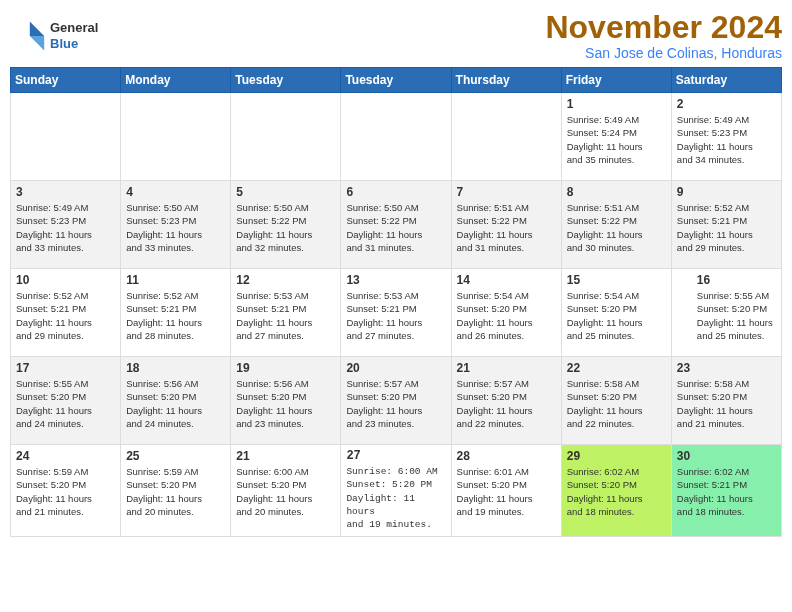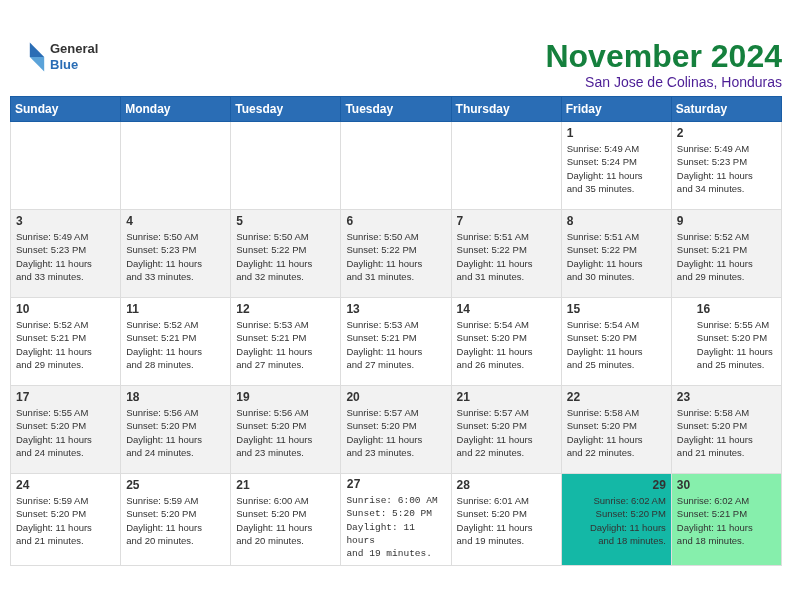--- a/index.html
+++ b/index.html
@@ -18,9 +18,8 @@
     .header {
       display: flex;
       justify-content: space-between;
-      align-items: flex-start;
+      align-items: center;
       margin-bottom: 6px;
-      margin-top: 29px;
     }
     .logo {
       display: flex;

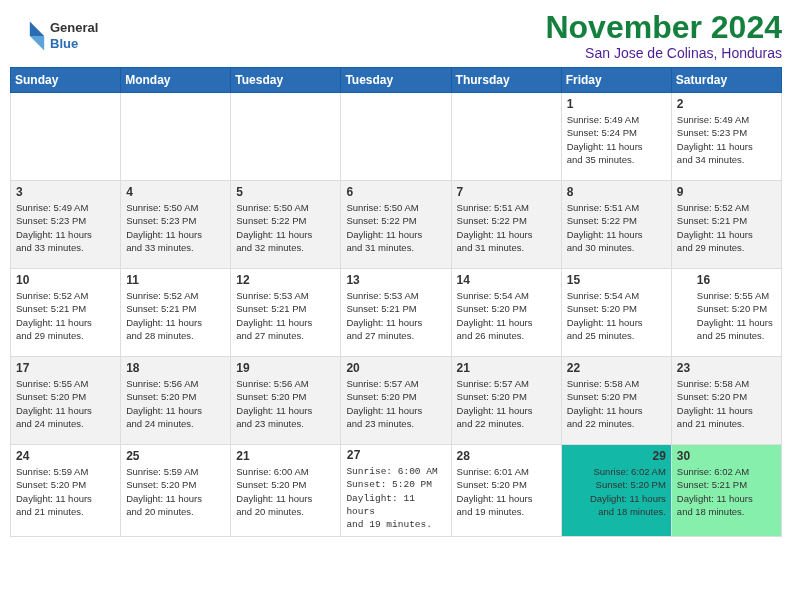--- a/index.html
+++ b/index.html
@@ -42,7 +42,7 @@
     .month-title {
       font-size: 32px;
       font-weight: bold;
-      color: #15803d;
+      color: #a16207;
       line-height: 1.1;
     }
     .location {

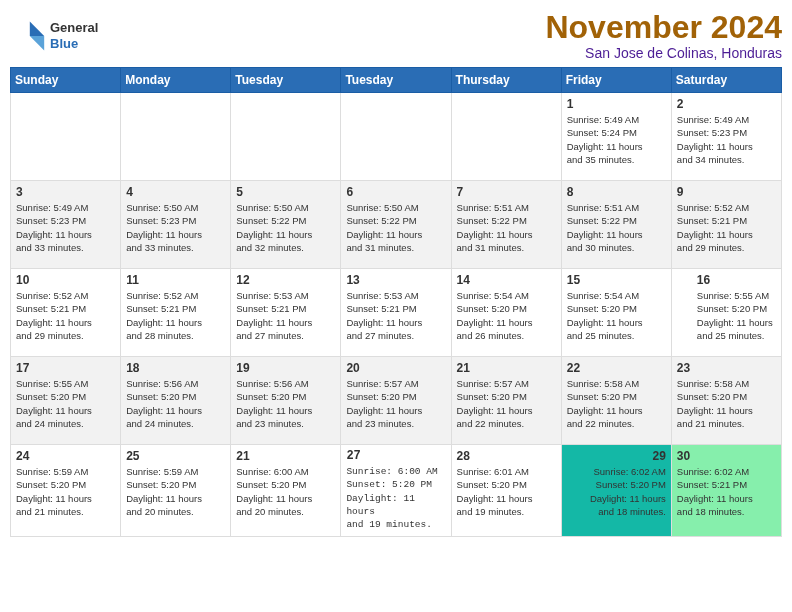--- a/index.html
+++ b/index.html
@@ -47,7 +47,7 @@
     }
     .location {
       font-size: 14px;
-      color: #4c1d95;
+      color: #3b82f6;
     }
     .calendar {
       width: 100%;

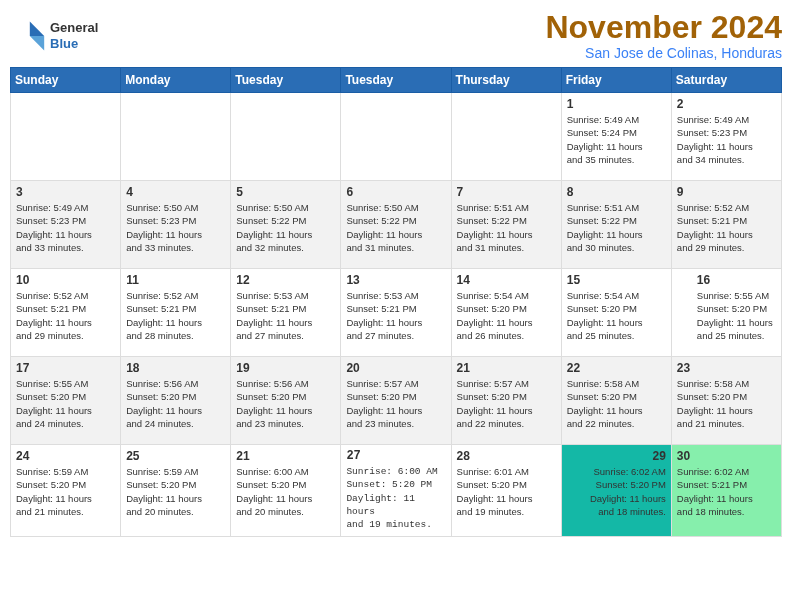--- a/index.html
+++ b/index.html
@@ -256,7 +256,7 @@
             <span class="day-number">28</span>
             <div class="day-info">Sunrise: 6:01 AM<br>Sunset: 5:20 PM<br>Daylight: 11 hours<br>and 19 minutes.</div>
           </td>
-          <td style="background: #14b8a6; text-align: right;">
+          <td style="background: #bef264;">
             <span class="day-number">29</span>
             <div class="day-info">Sunrise: 6:02 AM<br>Sunset: 5:20 PM<br>Daylight: 11 hours<br>and 18 minutes.</div>
           </td>

